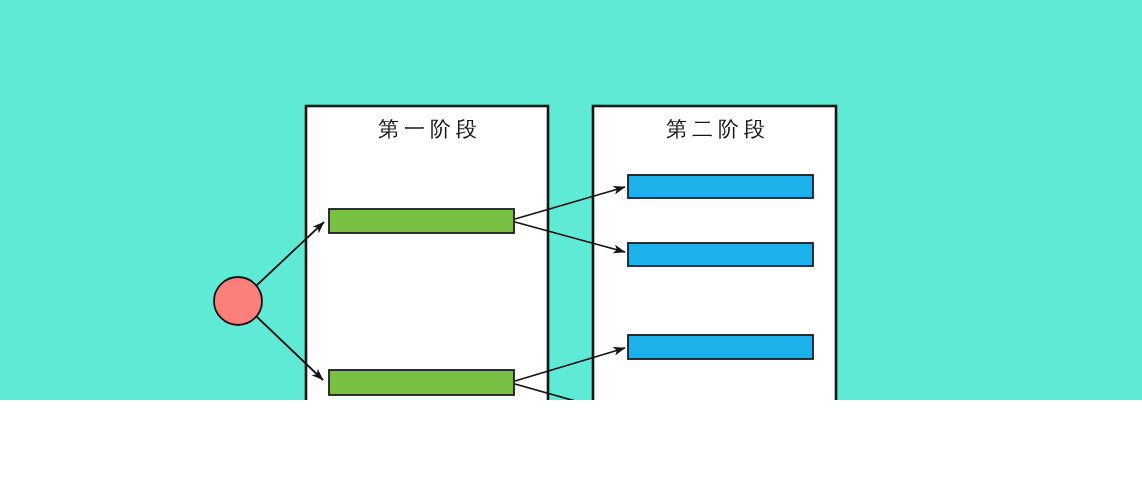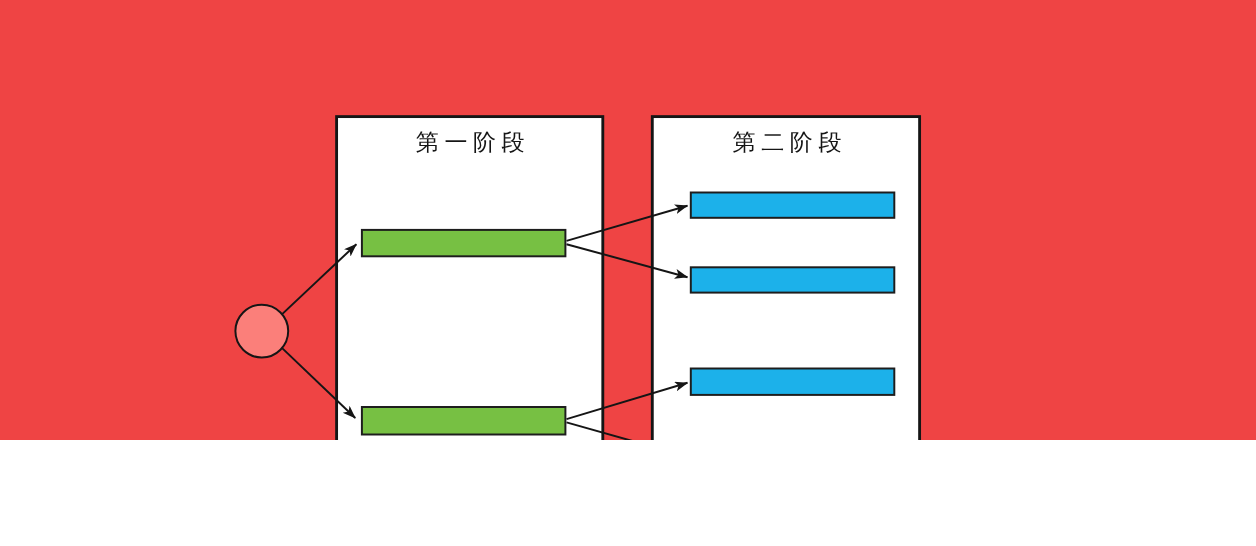--- a/index.html
+++ b/index.html
@@ -11,7 +11,7 @@
     position: relative;
     width: 1142px;
     height: 400px;
-    background: #ef4444;
+    background: #5eead4;
     overflow: hidden;
     font-family: "DejaVu Sans", sans-serif;
   }

